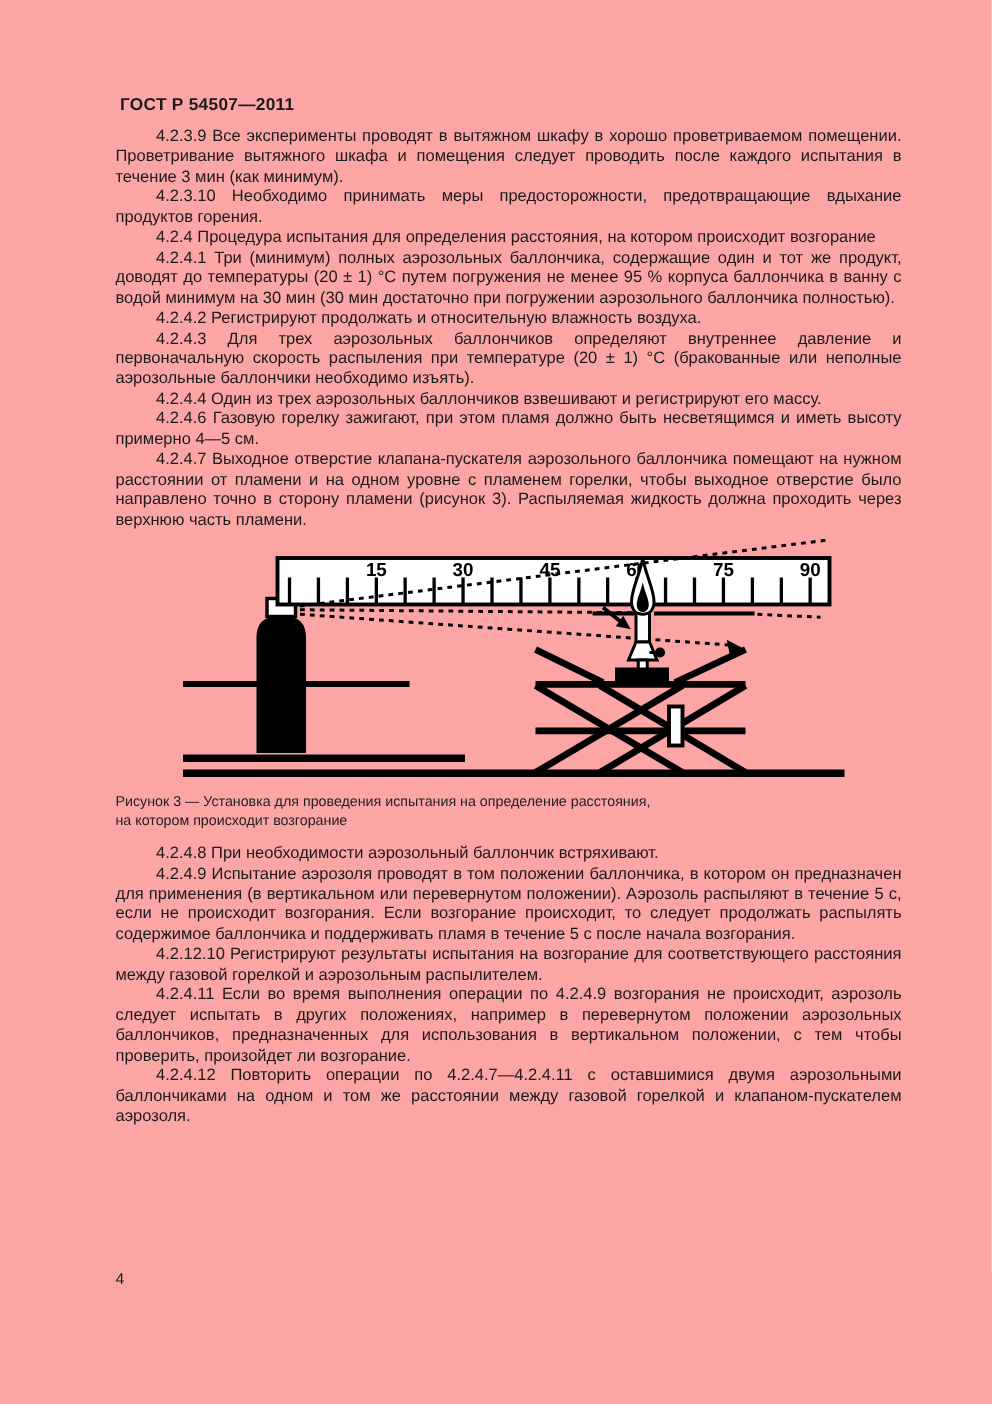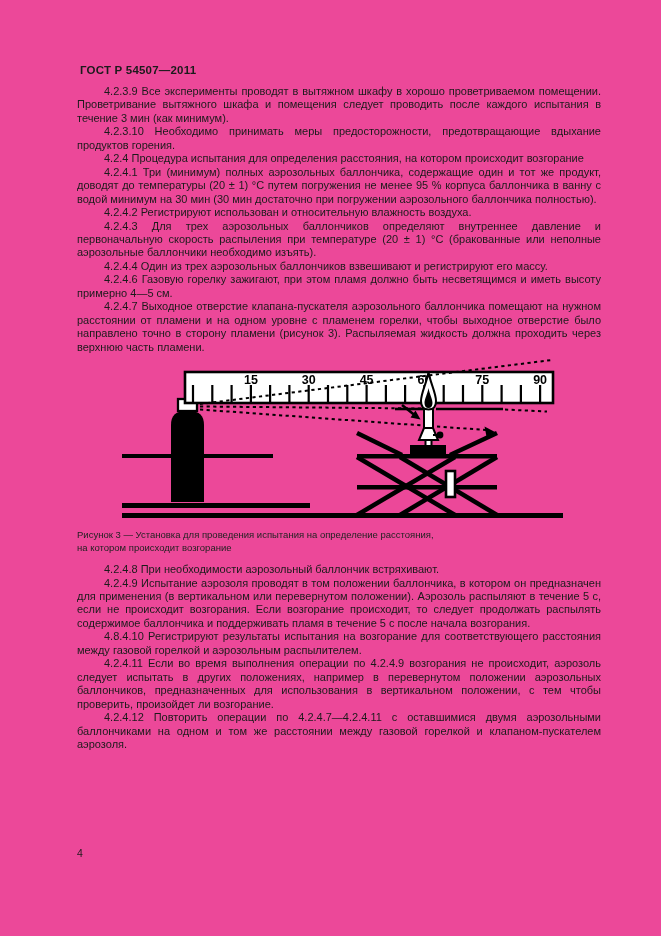--- a/index.html
+++ b/index.html
@@ -6,7 +6,7 @@
   .page{
     position:relative;
     width:661px;height:936px;
-    background:#ec4899;
+    background:#fca5a5;
     font-family:"Liberation Sans","DejaVu Sans",sans-serif;
     color:#1b1b1b;
     overflow:hidden;

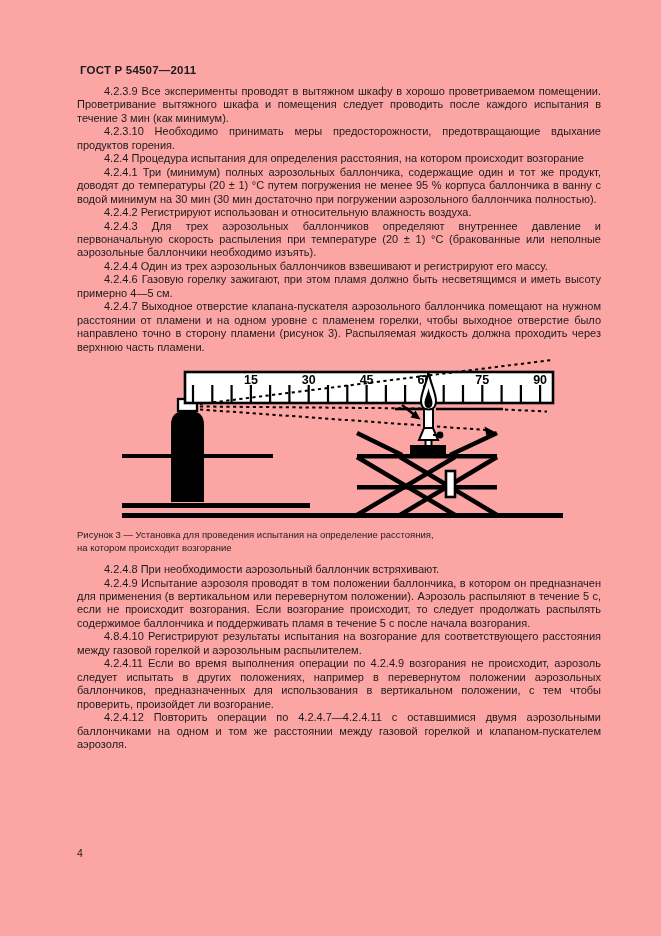--- a/index.html
+++ b/index.html
@@ -58,7 +58,7 @@
     <p class="para">4.2.3.10  Необходимо принимать меры предосторожности, предотвращающие вдыхание продуктов горения.</p>
     <p class="para para-bold">4.2.4  Процедура испытания для определения расстояния, на котором происходит возгорание</p>
     <p class="para">4.2.4.1  Три (минимум) полных аэрозольных баллончика, содержащие один и тот же продукт, доводят до температуры (20 ± 1) °С путем погружения не менее 95 % корпуса баллончика в ванну с водой минимум на 30 мин (30 мин достаточно при погружении аэрозольного баллончика полностью).</p>
-    <p class="para">4.2.4.2  Регистрируют использован и относительную влажность воздуха.</p>
+    <p class="para">4.2.4.2  Регистрируют продолжать и относительную влажность воздуха.</p>
     <p class="para">4.2.4.3  Для трех аэрозольных баллончиков определяют внутреннее давление и первоначальную скорость распыления при температуре (20 ± 1) °С (бракованные или неполные аэрозольные баллончики необходимо изъять).</p>
     <p class="para">4.2.4.4  Один из трех аэрозольных баллончиков взвешивают и регистрируют его массу.</p>
     <p class="para">4.2.4.6  Газовую горелку зажигают, при этом пламя должно быть несветящимся и иметь высоту примерно 4—5 см.</p>

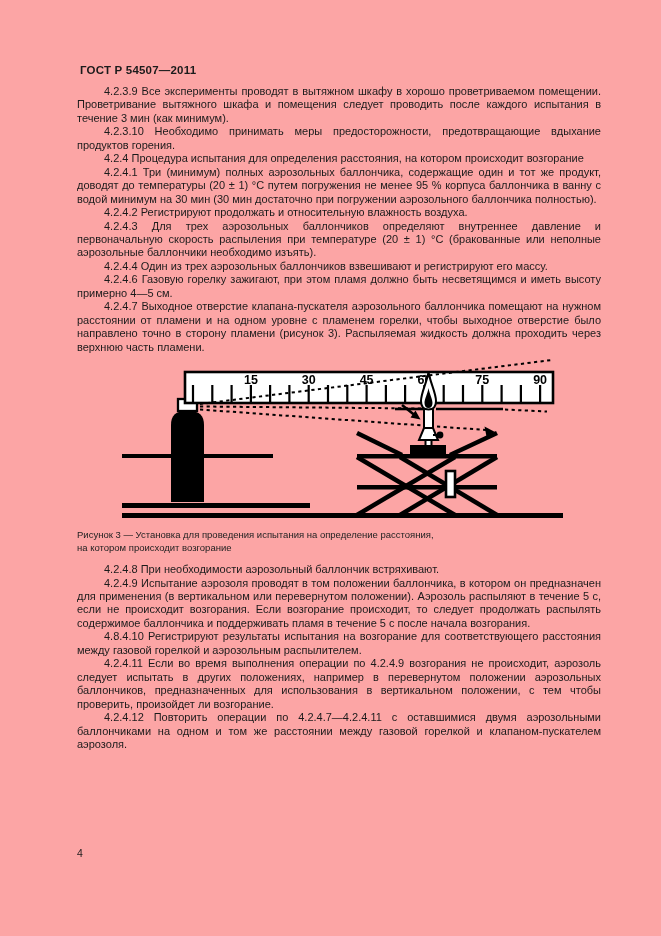--- a/index.html
+++ b/index.html
@@ -141,7 +141,7 @@
 
     <p class="para">4.2.4.8  При необходимости аэрозольный баллончик встряхивают.</p>
     <p class="para">4.2.4.9  Испытание аэрозоля проводят в том положении баллончика, в котором он предназначен для применения (в вертикальном или перевернутом положении). Аэрозоль распыляют в течение 5 с, если не происходит возгорания. Если возгорание происходит, то следует продолжать распылять содержимое баллончика и поддерживать пламя в течение 5 с после начала возгорания.</p>
-    <p class="para">4.8.4.10  Регистрируют результаты испытания на возгорание для соответствующего расстояния между газовой горелкой и аэрозольным распылителем.</p>
+    <p class="para">4.2.12.10  Регистрируют результаты испытания на возгорание для соответствующего расстояния между газовой горелкой и аэрозольным распылителем.</p>
     <p class="para">4.2.4.11  Если во время выполнения операции по 4.2.4.9 возгорания не происходит, аэрозоль следует испытать в других положениях, например в перевернутом положении аэрозольных баллончиков, предназначенных для использования в вертикальном положении, с тем чтобы проверить, произойдет ли возгорание.</p>
     <p class="para">4.2.4.12  Повторить операции по 4.2.4.7—4.2.4.11 с оставшимися двумя аэрозольными баллончиками на одном и том же расстоянии между газовой горелкой и клапаном-пускателем аэрозоля.</p>
   </div>

